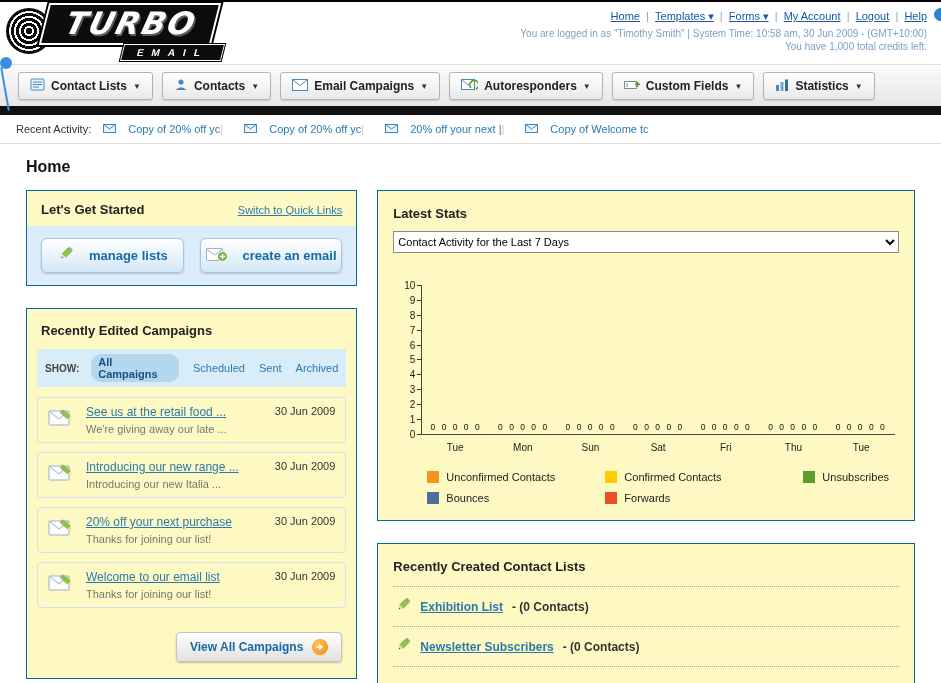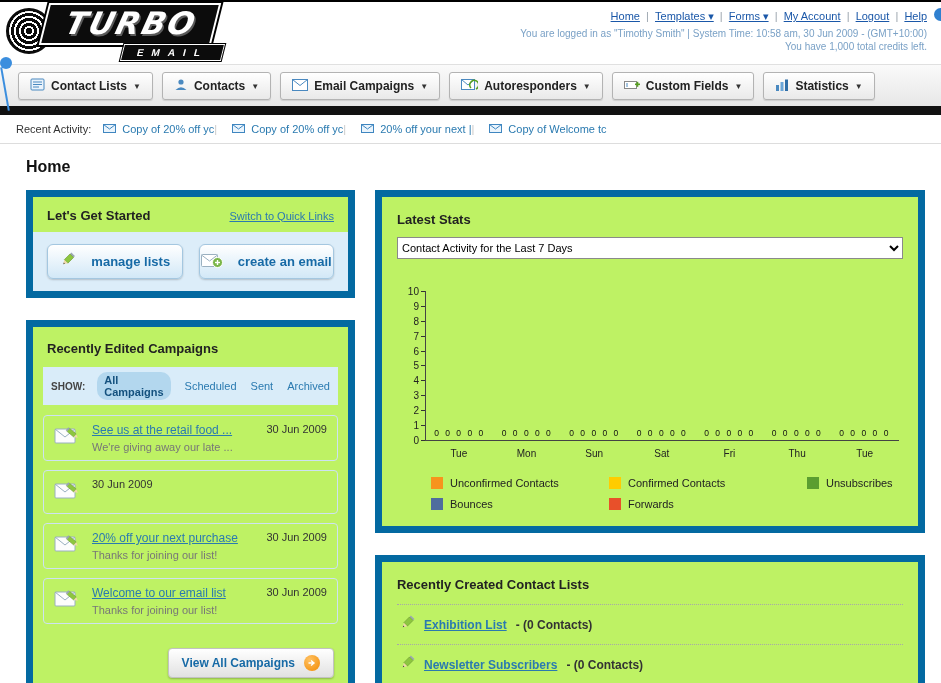--- a/index.html
+++ b/index.html
@@ -62,7 +62,7 @@
     display:flex; align-items:center; gap:12px; padding:8px 16px;
     border-bottom:1px solid #ddd; font-size:11px; background:#fff;
   }
-  .activity-item { display:inline-flex; align-items:center; gap:6px; color:#2a7ab0; cursor:pointer; }
+  .activity-item { display:inline-flex; align-items:center; gap:12px; color:#2a7ab0; cursor:pointer; }
   .activity-item:not(:first-child)::before { content:"|"; color:#c9c9c9; margin-right:9px; }
   .act-text { color:#2a7ab0; }
 

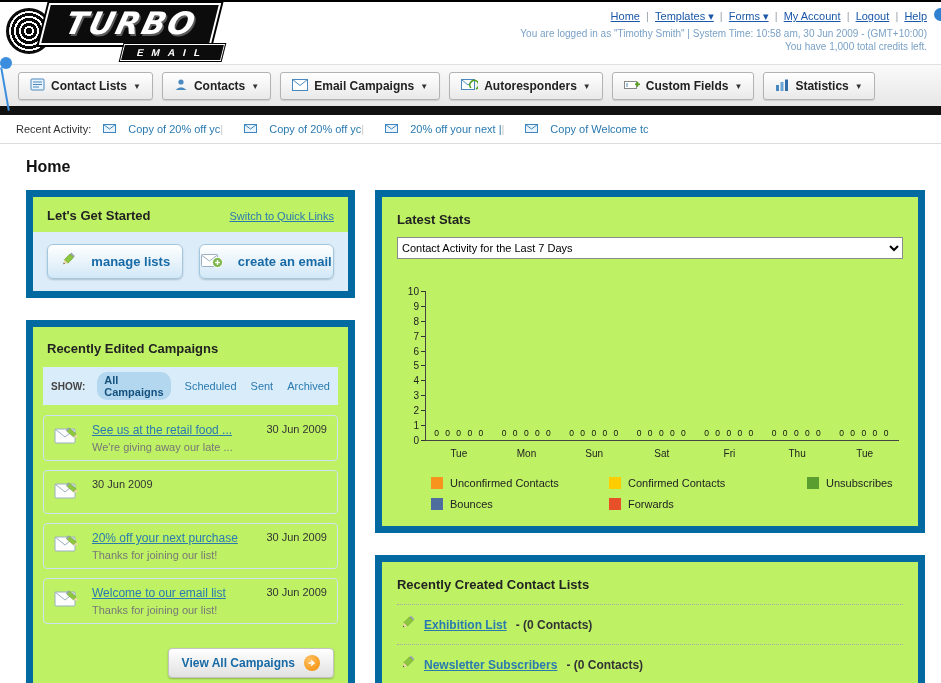--- a/index.html
+++ b/index.html
@@ -72,7 +72,7 @@
   .columns { display:flex; gap:20px; align-items:flex-start; }
   .col-left { width:378px; display:flex; flex-direction:column; gap:22px; }
   .col-right { flex:1; display:flex; flex-direction:column; gap:22px; }
-  .panel { border:7px solid #0369a1; background:#bef264; }
+  .panel { border:1px solid #0369a1; background:#fef9c3; }
   .panel-title { font-weight:bold; font-size:13px; color:#222; }
 
   

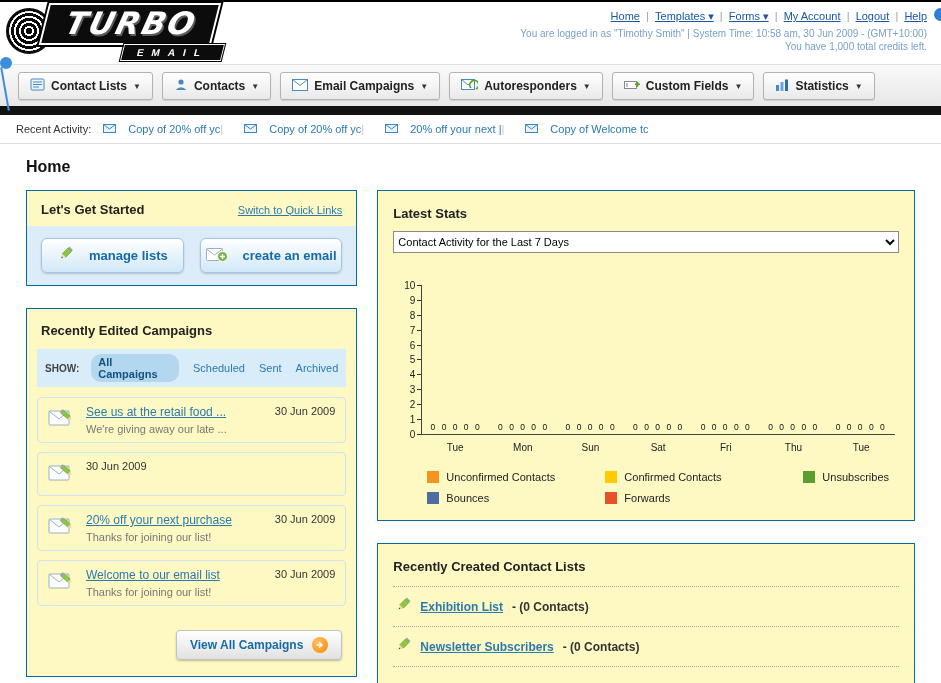--- a/index.html
+++ b/index.html
@@ -331,6 +331,10 @@
                     <rect x="11.5" y="8" width="1.8" height="4" fill="#9aa7b0"></rect>
                   </g>
                 </svg></span>
+            <span class="campaign-text">
+              <a class="campaign-title">Introducing our new range ...</a>
+              <span class="campaign-sub" style="display:block;">Introducing our new Italia ...</span>
+            </span>
             <span class="campaign-date">30 Jun 2009</span>
           </div>
             <div class="campaign">

